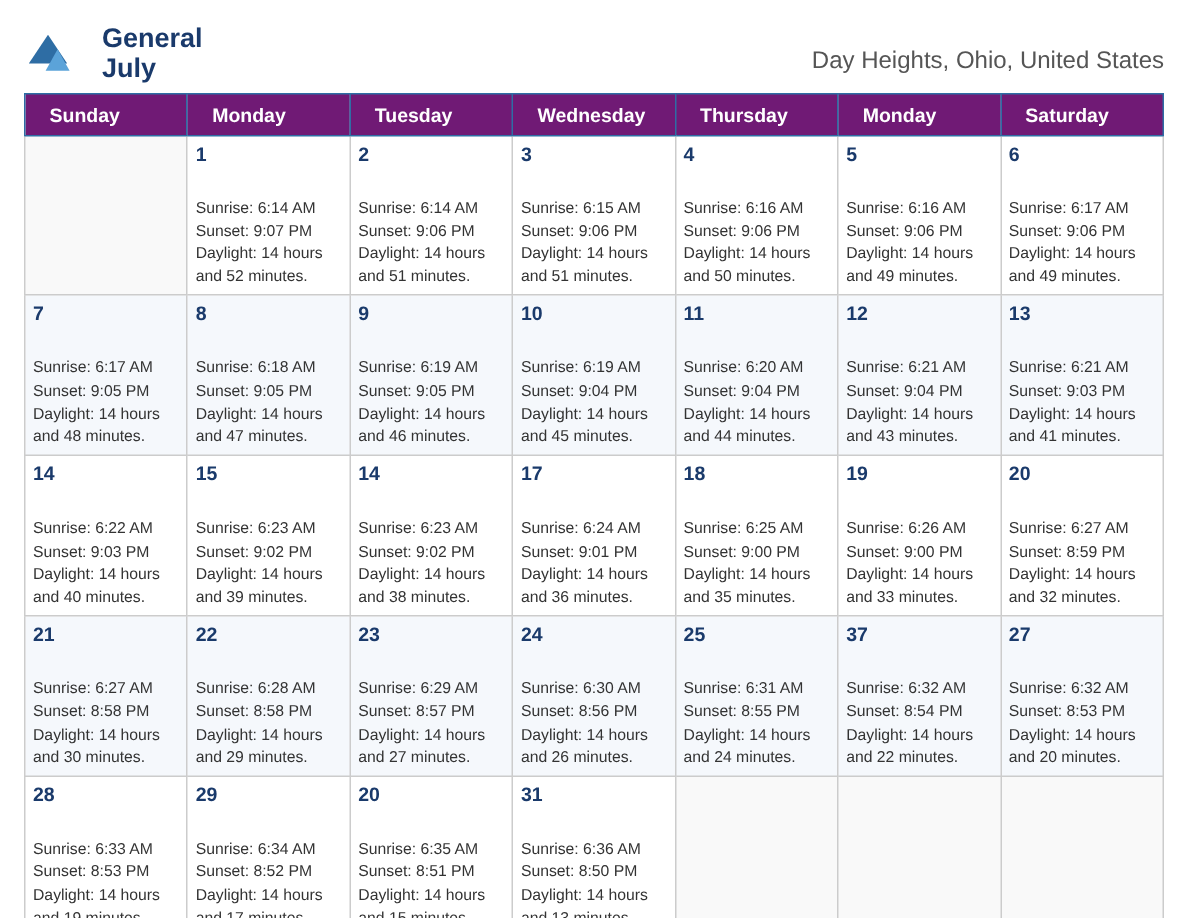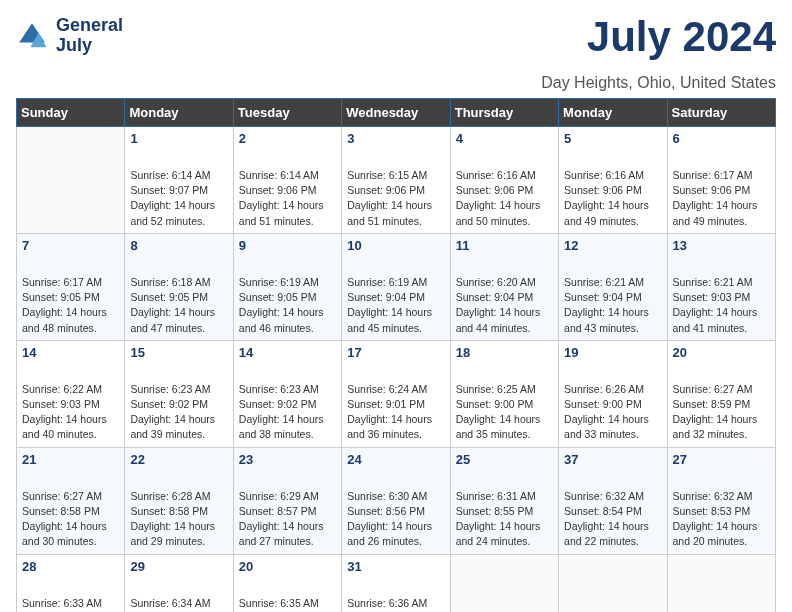--- a/index.html
+++ b/index.html
@@ -19,7 +19,7 @@
     .logo {
       display: flex;
       align-items: center;
-      gap: 8px;
+      gap: 20px;
     }
     .logo-text {
       font-size: 18px;

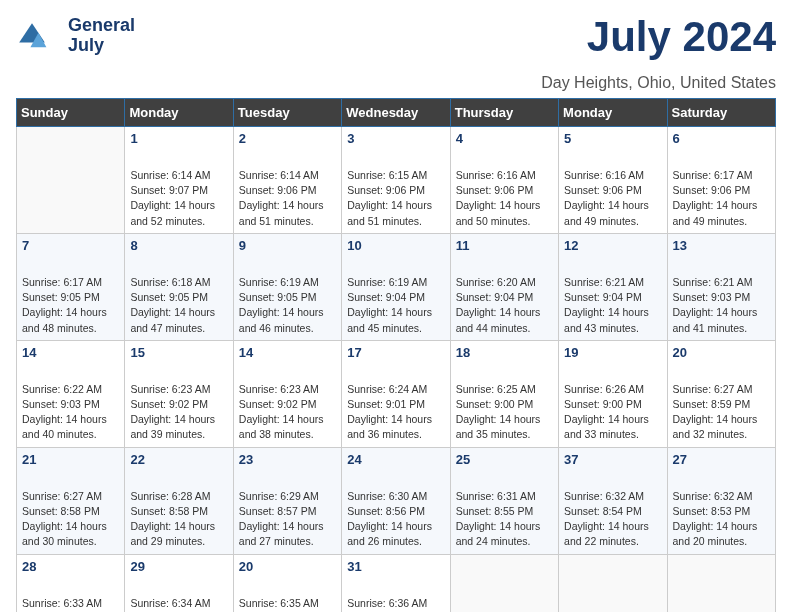--- a/index.html
+++ b/index.html
@@ -104,7 +104,6 @@
     </div>
   </div>
   <div class="title-block">
-    <div class="main-title">July 2024</div>
     <div class="subtitle">Day Heights, Ohio, United States</div>
   </div>
 </div>

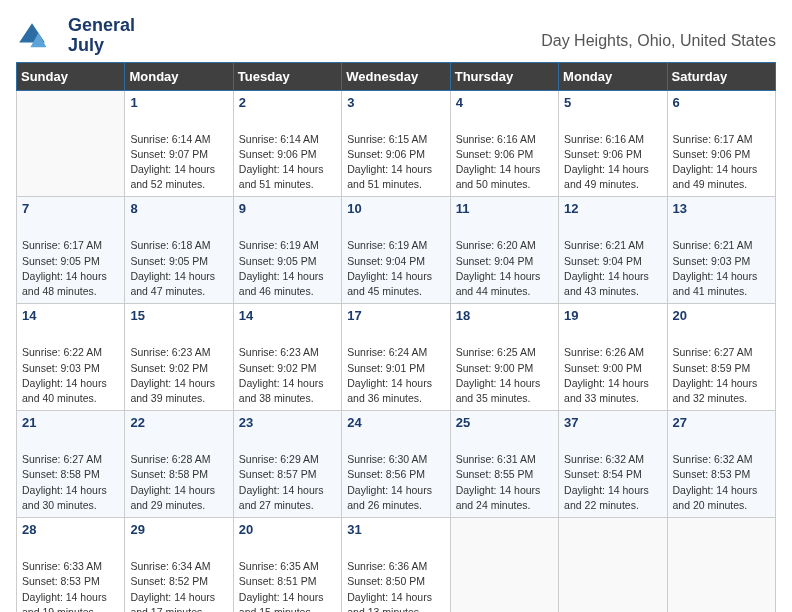--- a/index.html
+++ b/index.html
@@ -54,9 +54,9 @@
       font-size: 11px;
     }
     .calendar th {
-      background: #404040;
+      background: #701a75;
       color: #fff;
-      padding: 6px 4px;
+      padding: 6px 16px;
       text-align: left;
       font-size: 13px;
       font-weight: bold;

